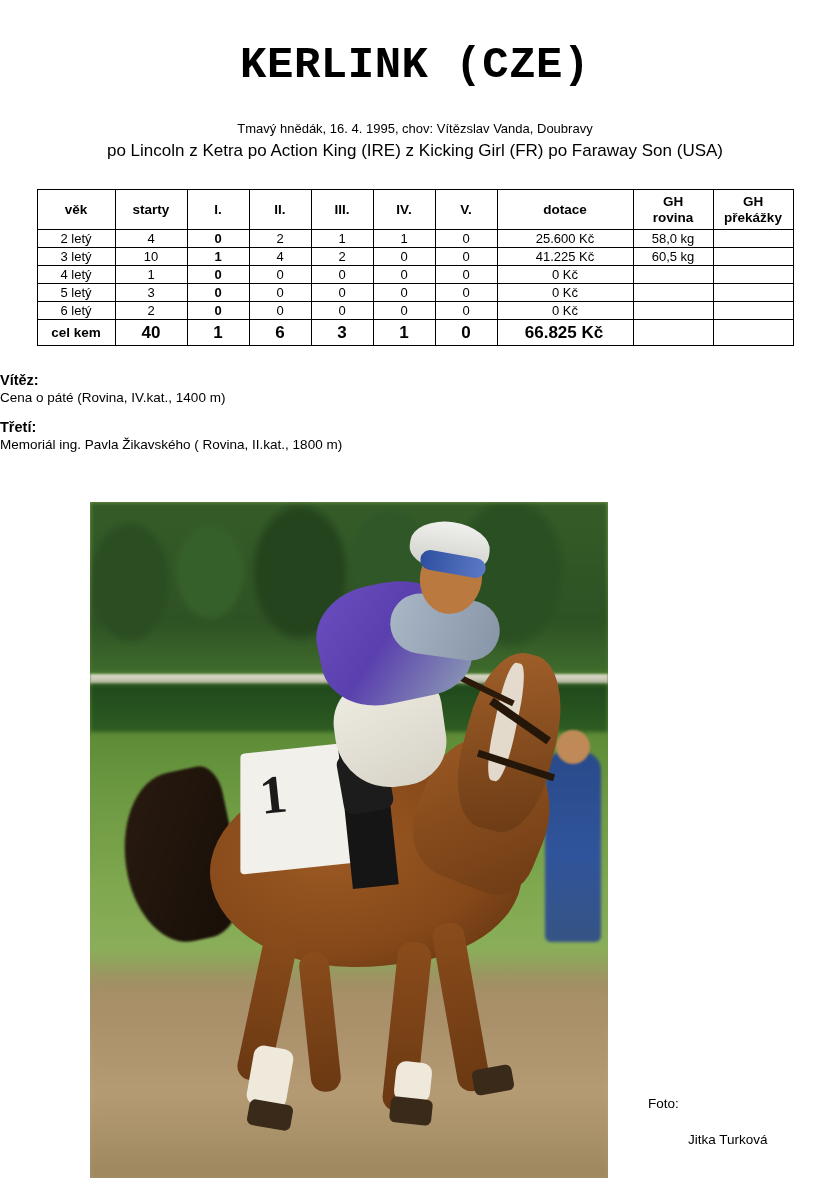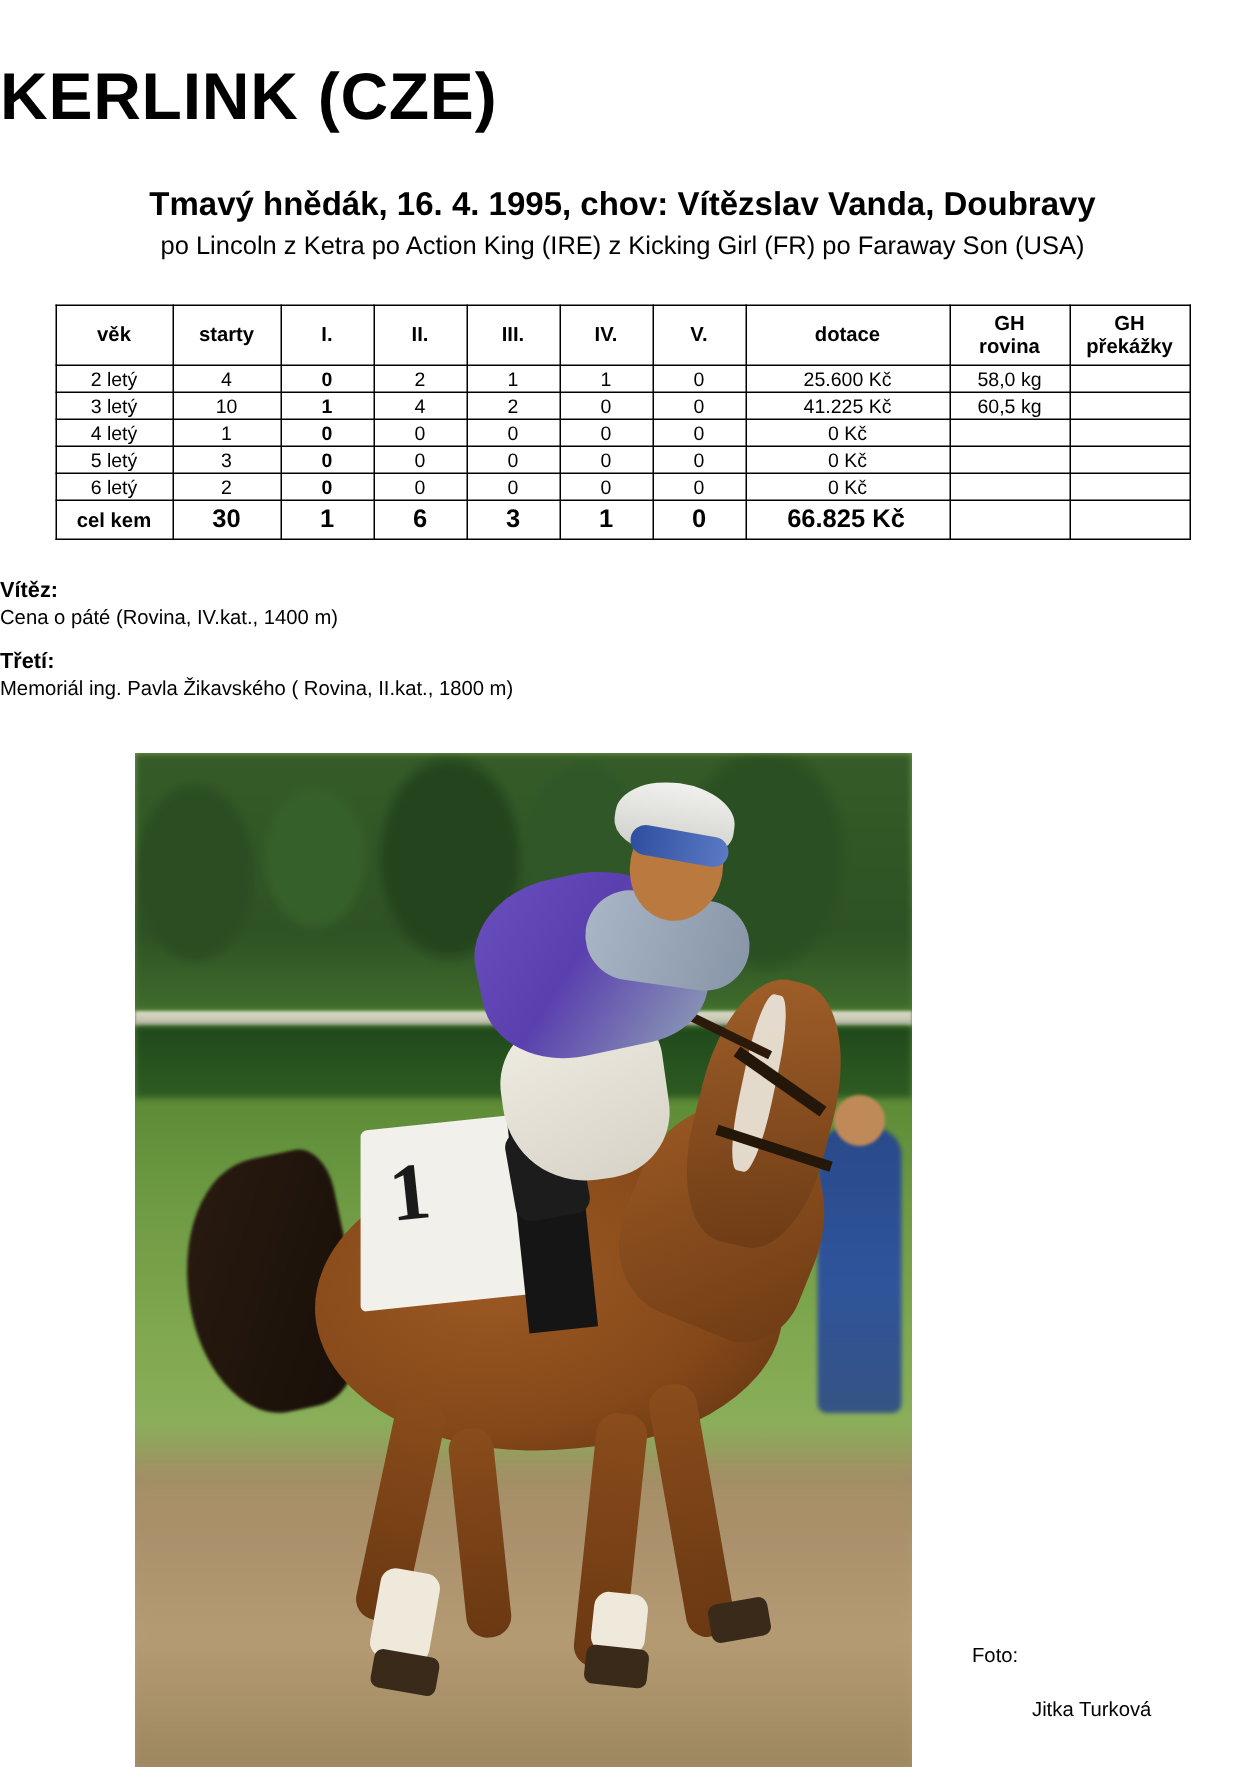--- a/index.html
+++ b/index.html
@@ -24,10 +24,10 @@
   }
 
   .title {
-    font-family: Liberation Sans, sans-serif;
+    font-family: Liberation Mono, monospace;
     font-weight: bold;
     font-size: 44px;
-    text-align: left;
+    text-align: center;
     margin-top: 40px;
     letter-spacing: 0.5px;
   }

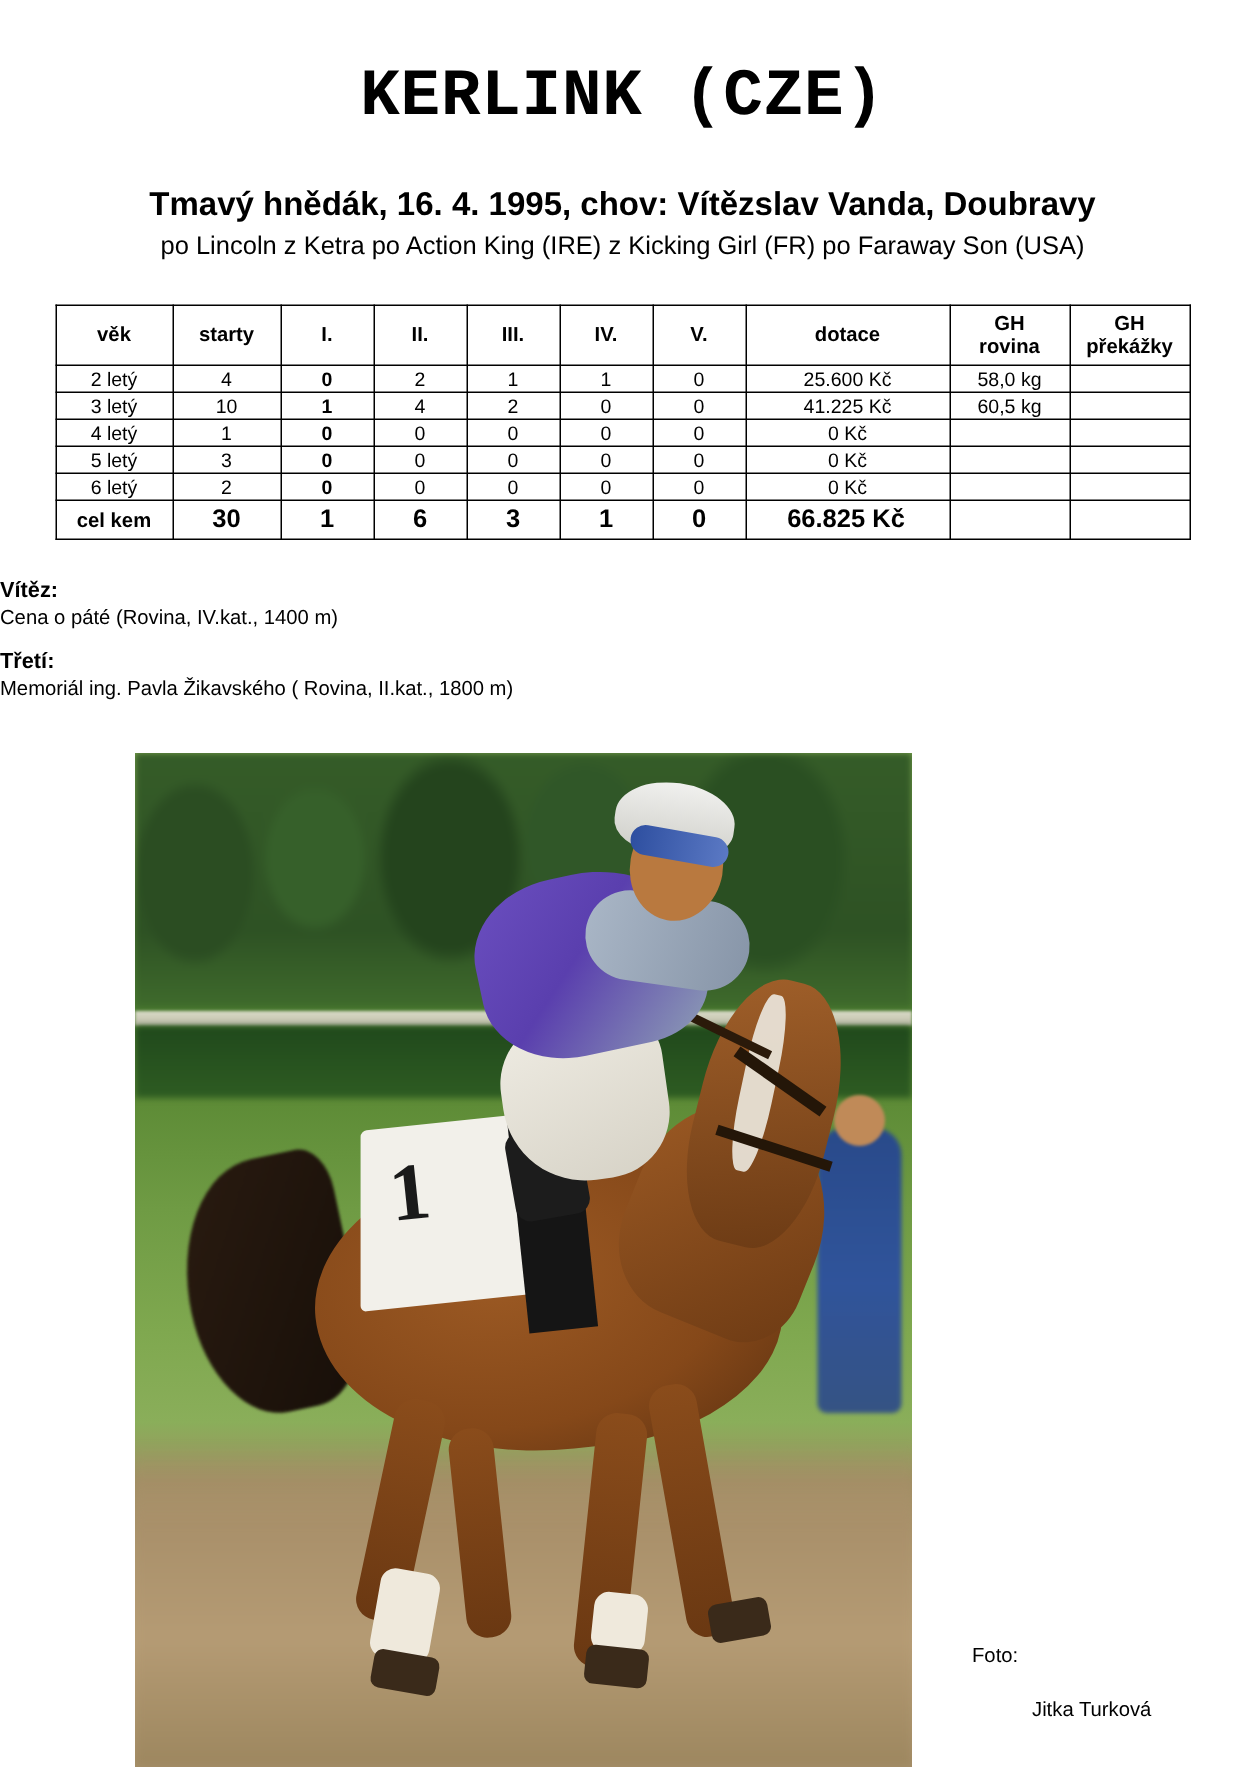--- a/index.html
+++ b/index.html
@@ -38,8 +38,7 @@
     line-height: 1.45;
   }
   .subtitle-line1 {
-    font-size: 22px;
-    font-weight: bold;
+    font-size: 13px;
   }
   .subtitle-line2 {
     font-size: 17px;

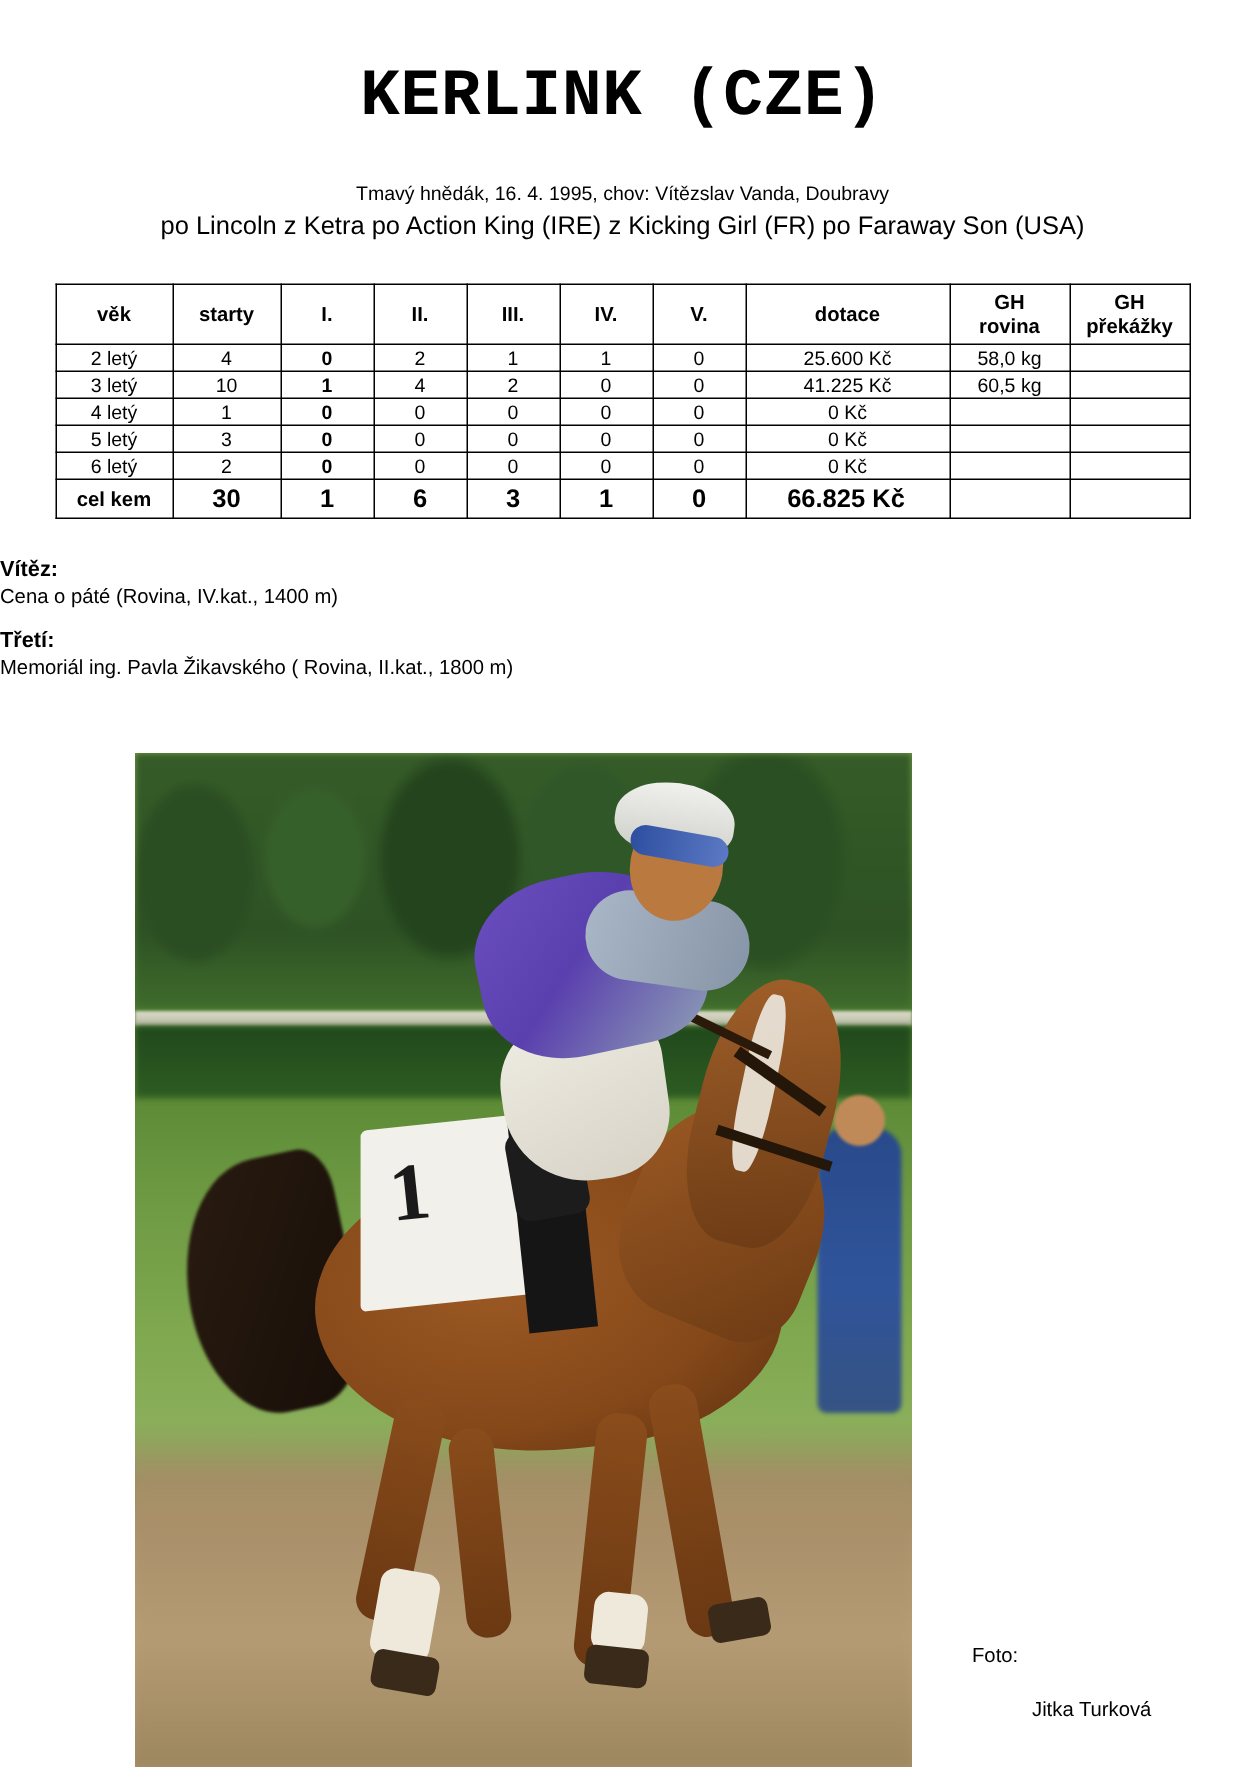--- a/index.html
+++ b/index.html
@@ -471,7 +471,7 @@
       </tr>
       <tr class="total">
         <td class="label">cel kem</td>
-        <td>30</td>
+        <td>40</td>
         <td>1</td>
         <td>6</td>
         <td>3</td>

